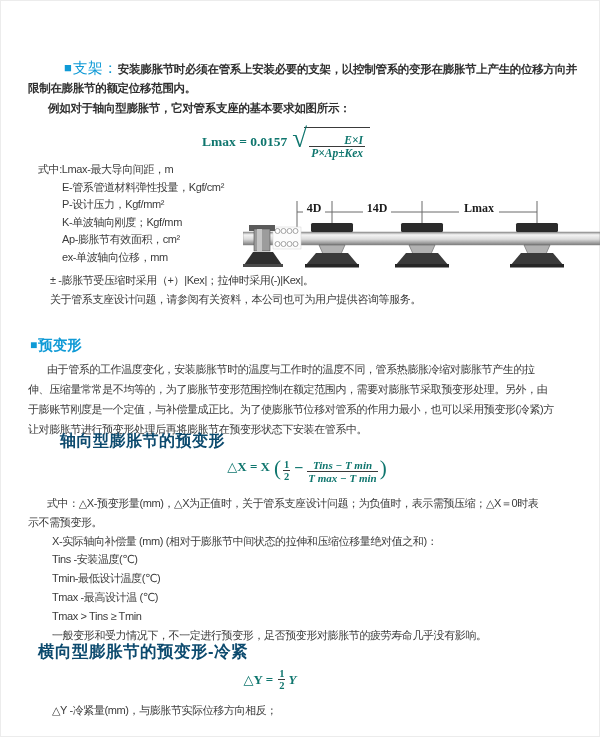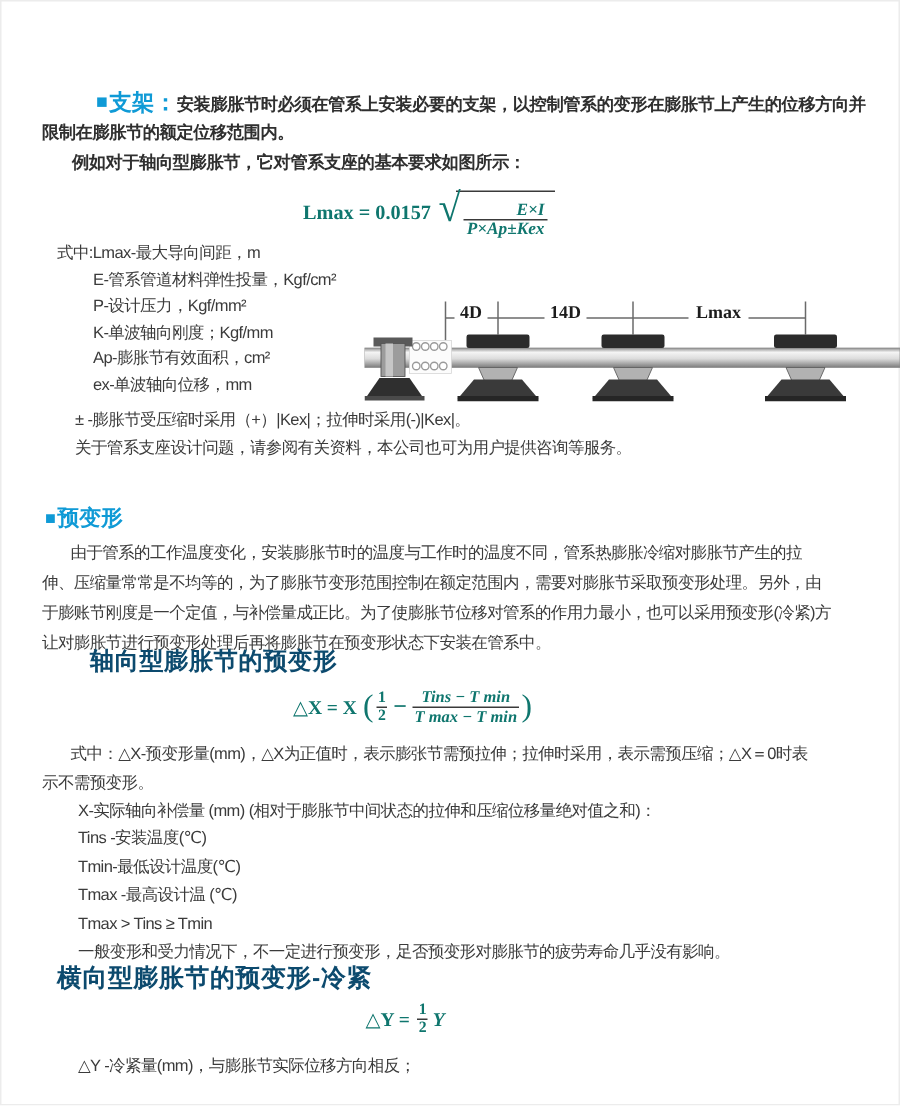--- a/index.html
+++ b/index.html
@@ -16,7 +16,7 @@
   }
   .accent{color:#0f9ad6;}
   .sq{font-size:13px;vertical-align:1px;margin-right:1px;}
-  .sec-label{font-size:15px;font-weight:700;}
+  .sec-label{font-size:15px;font-weight:400;}
   .body-bold{font-size:11.5px;font-weight:700;color:#2f2f2f;letter-spacing:-0.3px;}
   .body-txt{font-size:11px;font-weight:400;color:#3b3b3b;letter-spacing:-0.4px;}
   .ln{line-height:20px;white-space:nowrap;}

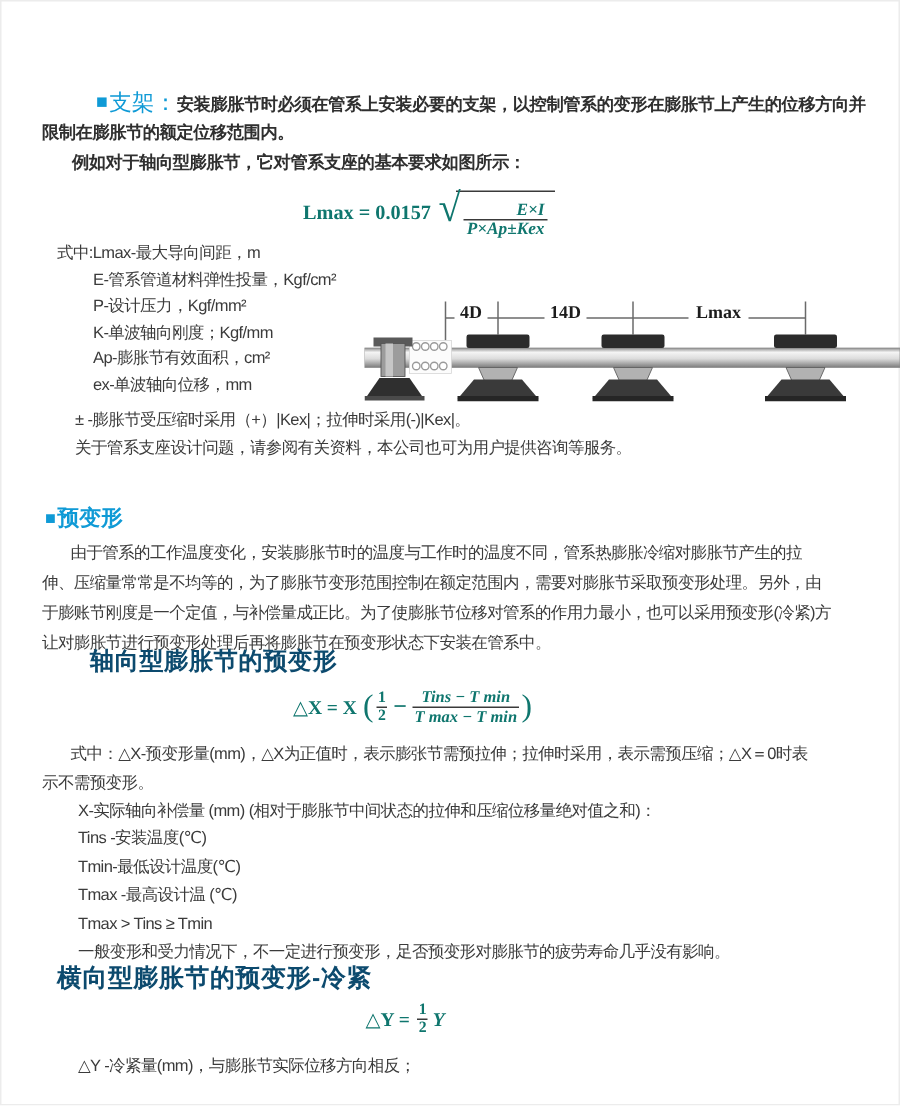--- a/index.html
+++ b/index.html
@@ -33,7 +33,7 @@
   .frac{display:inline-flex;flex-direction:column;text-align:right;font-style:italic;font-size:11.5px;font-weight:600;}
   .frac .den{border-top:1px solid #3a3a3a;padding:0 2px;}
   .frac .num{padding:0 2px;}
-  .f2{left:0;top:459px;width:552px;display:flex;justify-content:center;align-items:center;}
+  .f2{left:0;top:459px;width:552px;display:flex;justify-content:center;align-items:flex-start;padding-left:32px;}
   .f2 .lhs{font-weight:700;font-size:13px;margin-right:2px;}
   .paren{font-size:21px;font-weight:400;line-height:21px;margin:0 2px;transform:translateY(-1px);}
   .sfrac{display:inline-flex;flex-direction:column;text-align:center;font-size:10.5px;font-weight:600;vertical-align:middle;}

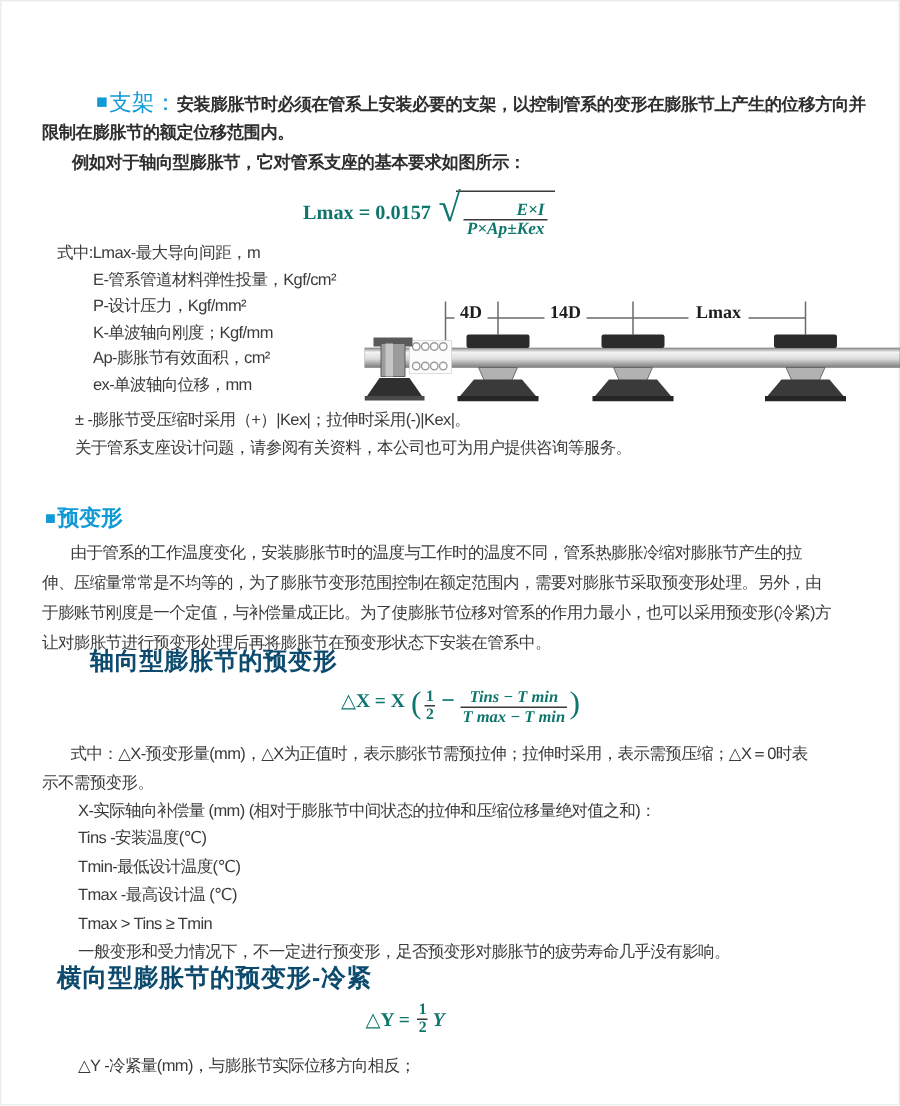--- a/index.html
+++ b/index.html
@@ -179,7 +179,7 @@
   </div>
 
   <div class="abs body-txt" style="left:28px;top:494px;">
-    <div class="ln indent1" style="line-height:18.8px;">式中：△X-预变形量(mm)，△X为正值时，表示膨张节需预拉伸；拉伸时采用，表示需预压缩；△X＝0时表</div>
+    <div class="ln indent1" style="line-height:18.8px;">式中：△X-预变形量(mm)，△X为正值时，关于管系支座设计问题；为负值时，表示需预压缩；△X＝0时表</div>
     <div class="ln" style="line-height:18.8px;">示不需预变形。</div>
     <div class="ln indent2" style="line-height:18.8px;">X-实际轴向补偿量 (mm) (相对于膨胀节中间状态的拉伸和压缩位移量绝对值之和)：</div>
     <div class="ln indent2" style="line-height:18.8px;">Tins -安装温度(℃)</div>

